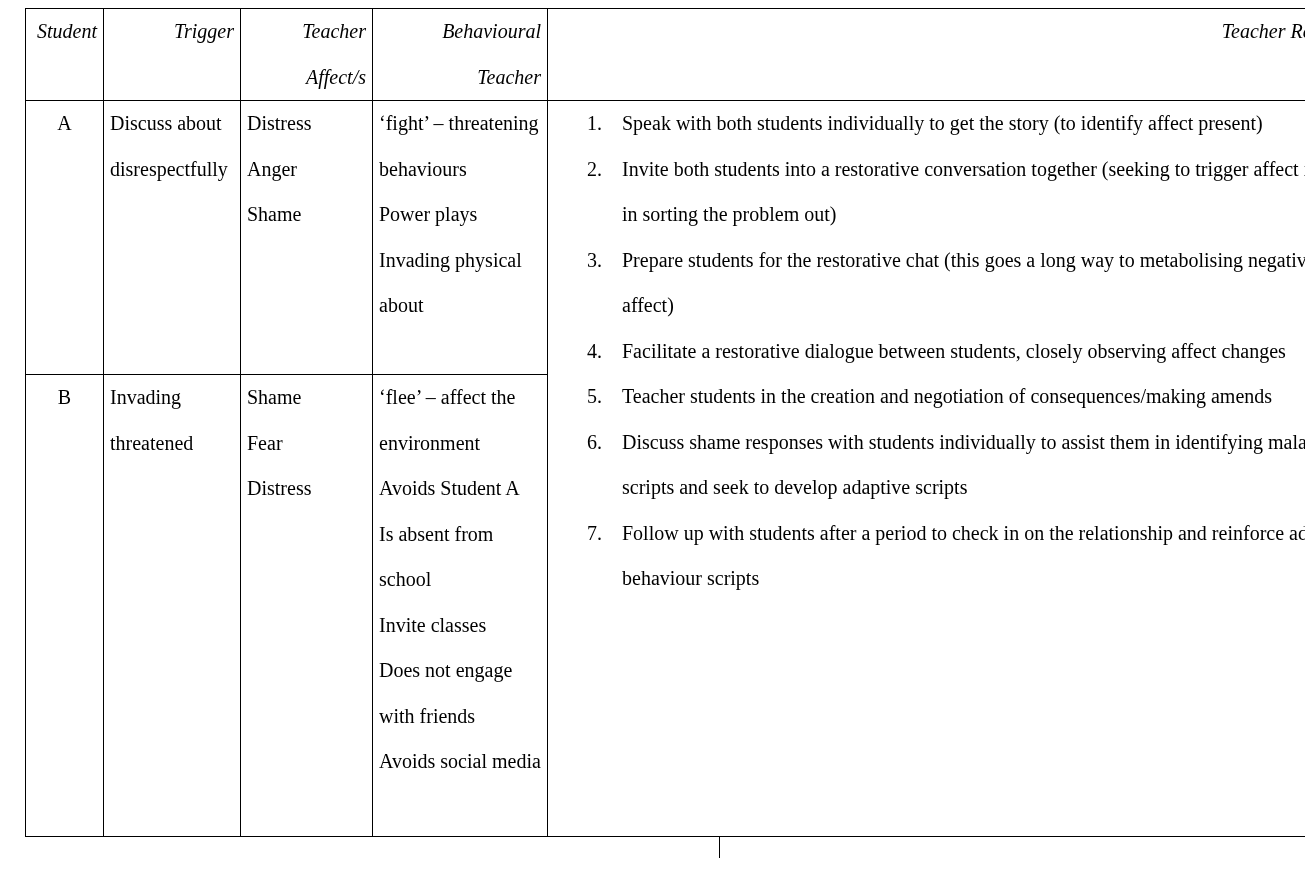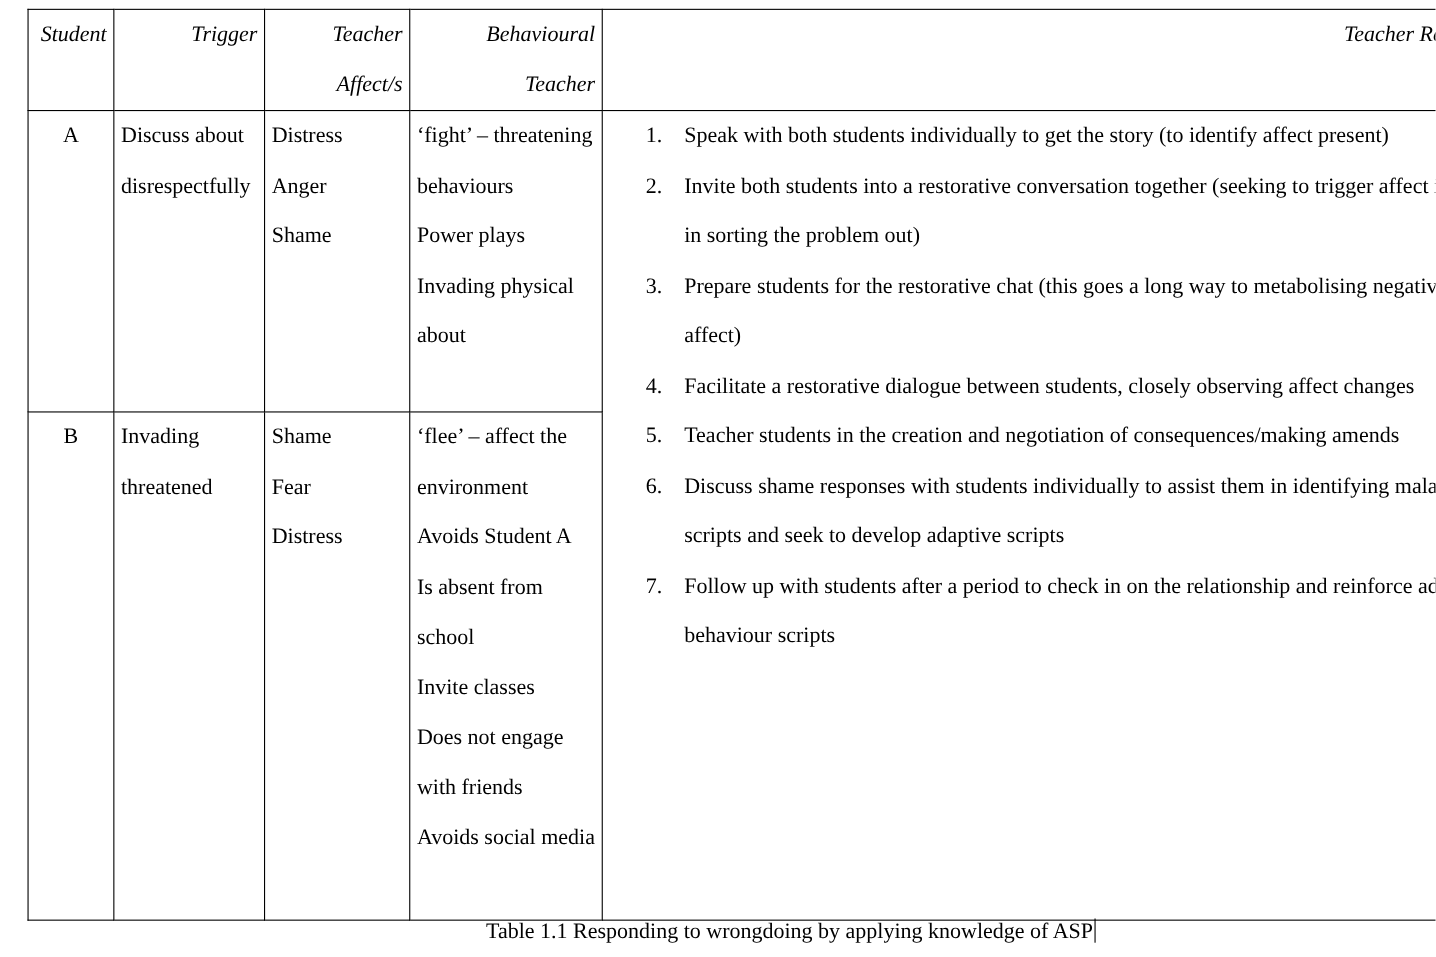--- a/index.html
+++ b/index.html
@@ -176,7 +176,7 @@
     </table>
 
   <div class="caption-line">
-    <span>Table 1.1 Responding to wrongdoing by applying knowledge of ASP</span><span class="caret"></span>
+    <span class="caret"></span>
   </div>
 
 </div>

